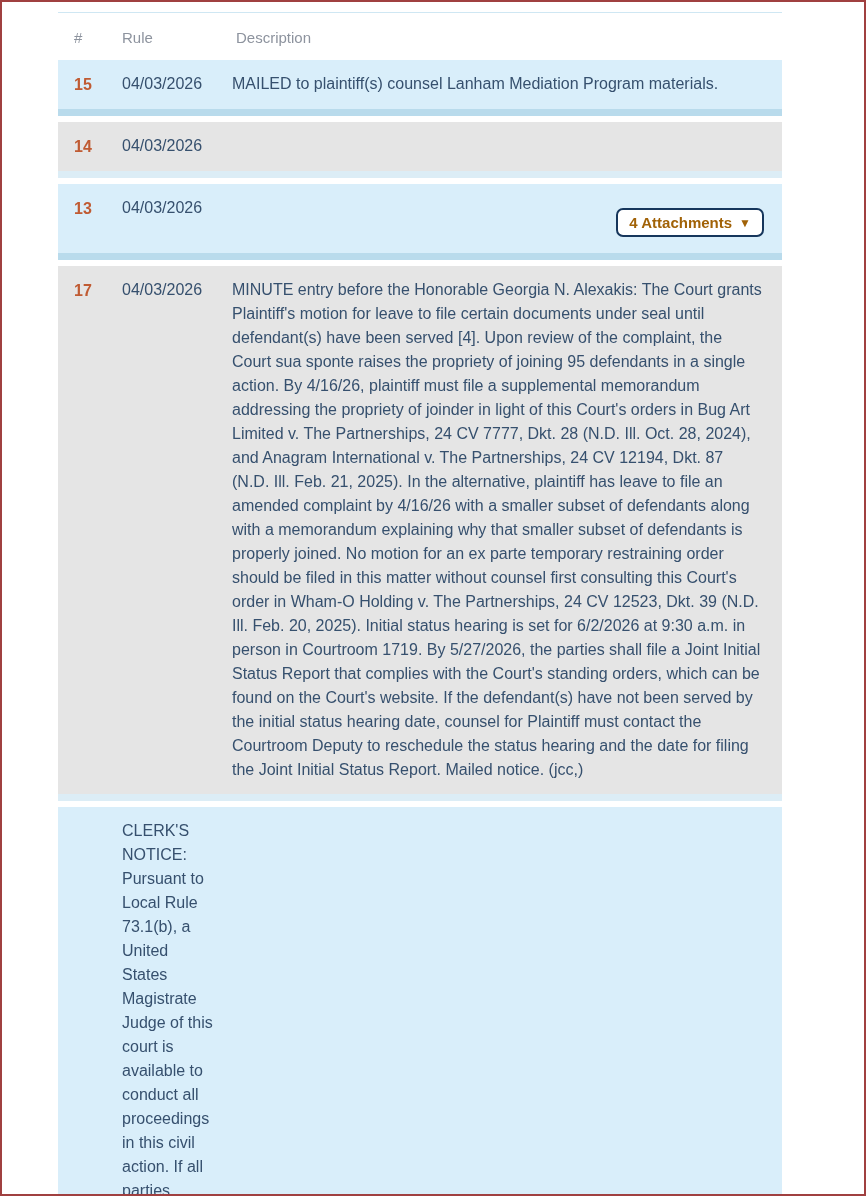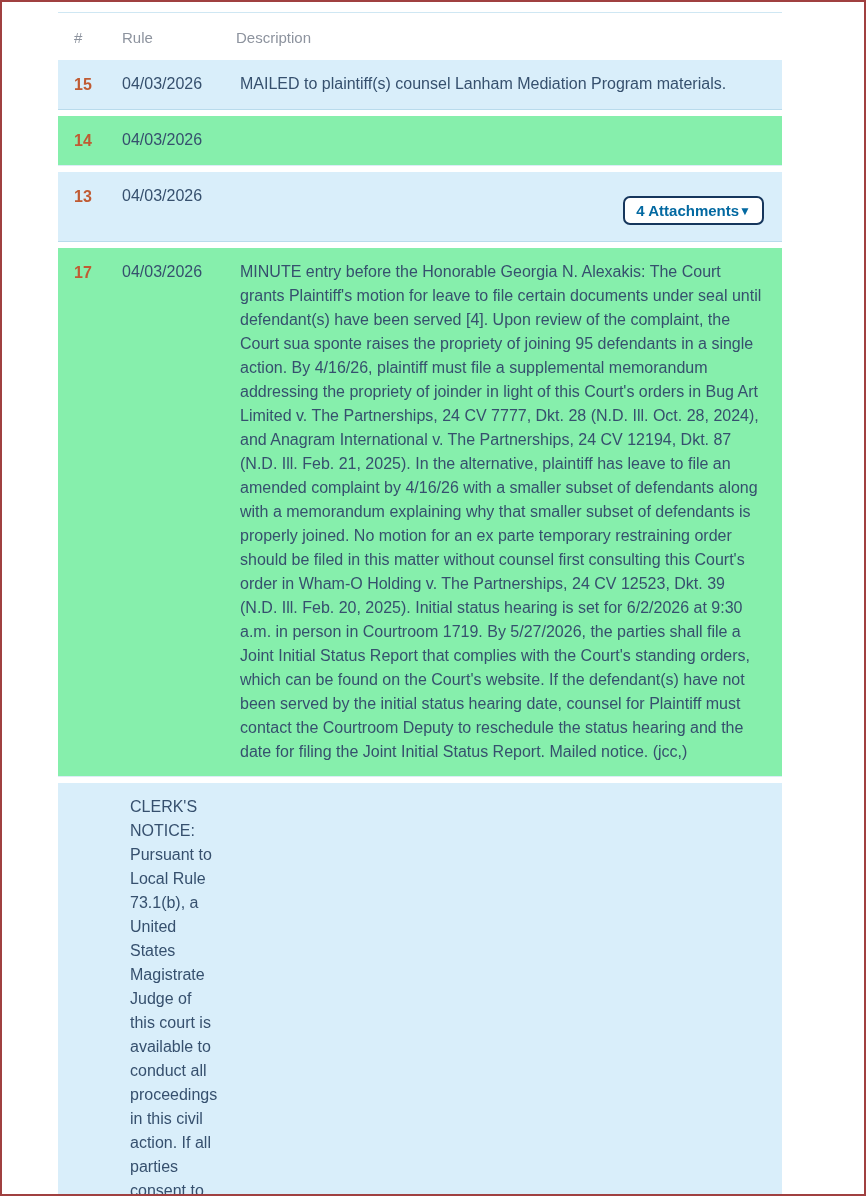--- a/index.html
+++ b/index.html
@@ -37,7 +37,7 @@
     column-gap: 14px;
     padding: 12px 18px 12px 16px;
     margin-bottom: 6px;
-    border-bottom: 1px solid #4d7c0f;
+    border-bottom: 7px solid #4d7c0f;
     font-size: 16px;
     line-height: 24px;
     color: #36506e;

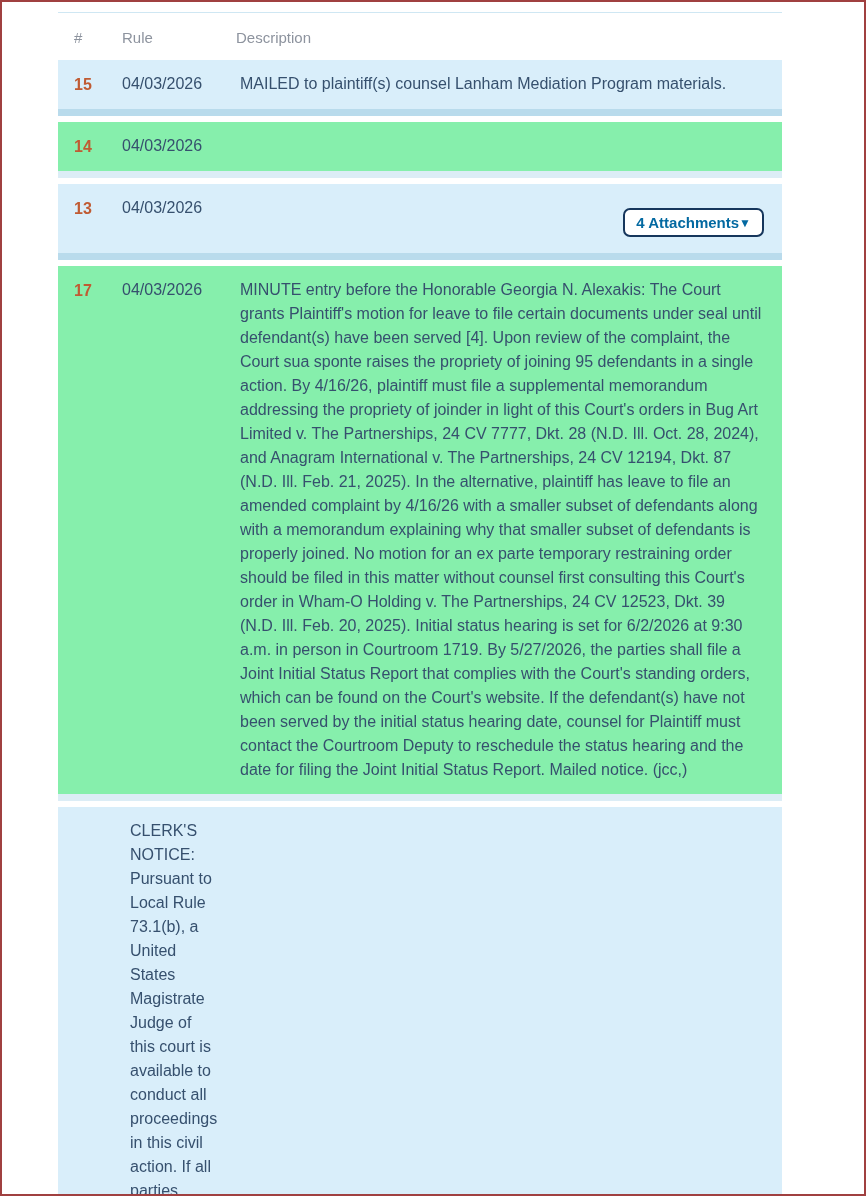--- a/index.html
+++ b/index.html
@@ -51,7 +51,7 @@
     padding-top: 1px;
   }
   .date { white-space: nowrap; }
-  .desc { max-width: 546px; margin-left: 8px; }
+  .desc { max-width: 546px; }
   .attach-wrap {
     display: flex;
     justify-content: flex-end;

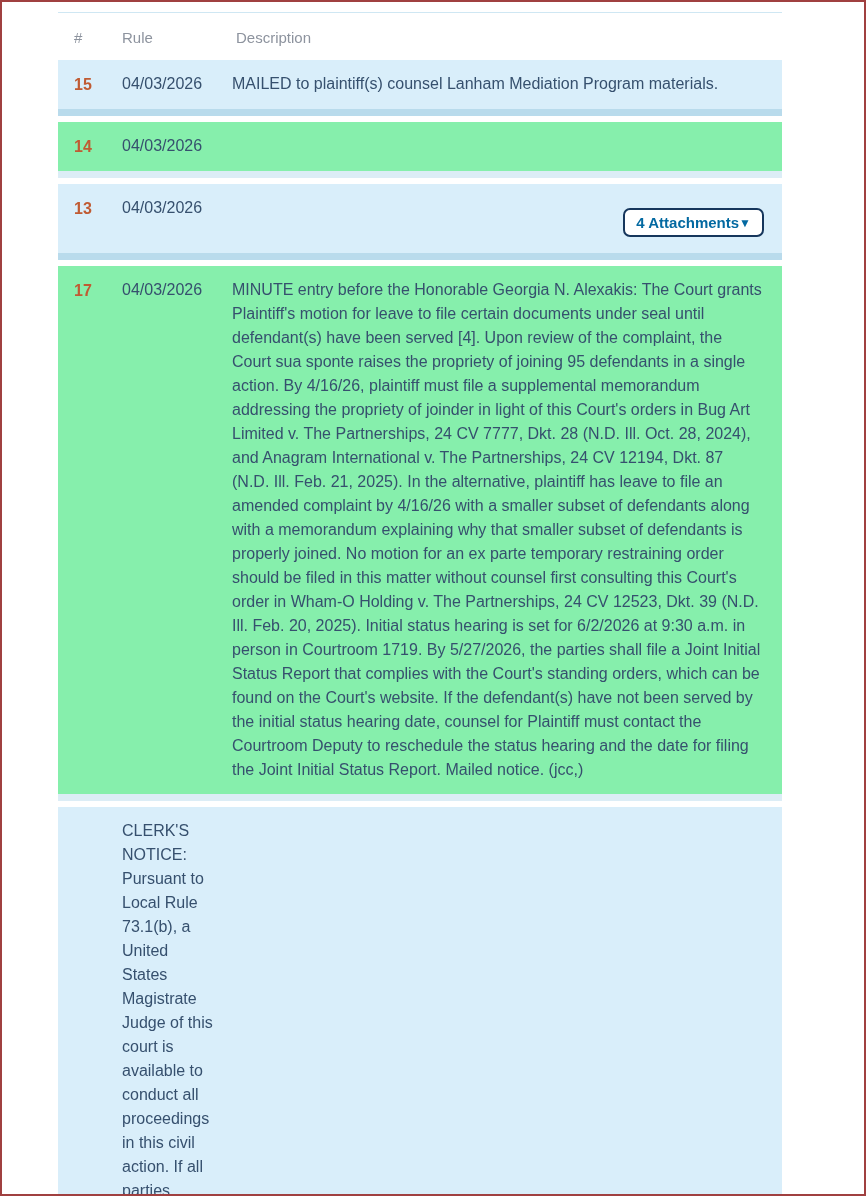--- a/index.html
+++ b/index.html
@@ -43,7 +43,7 @@
     color: #36506e;
   }
   .row.hl { background: #d9eefa; border-bottom-color: #b9dbec; }
-  .row.pale { background: #86efac; border-bottom-color: #dcedf6; }
+  .row.pale { background: #e5e5e5; border-bottom-color: #dcedf6; }
   .num {
     color: #c05b33;
     font-weight: 700;

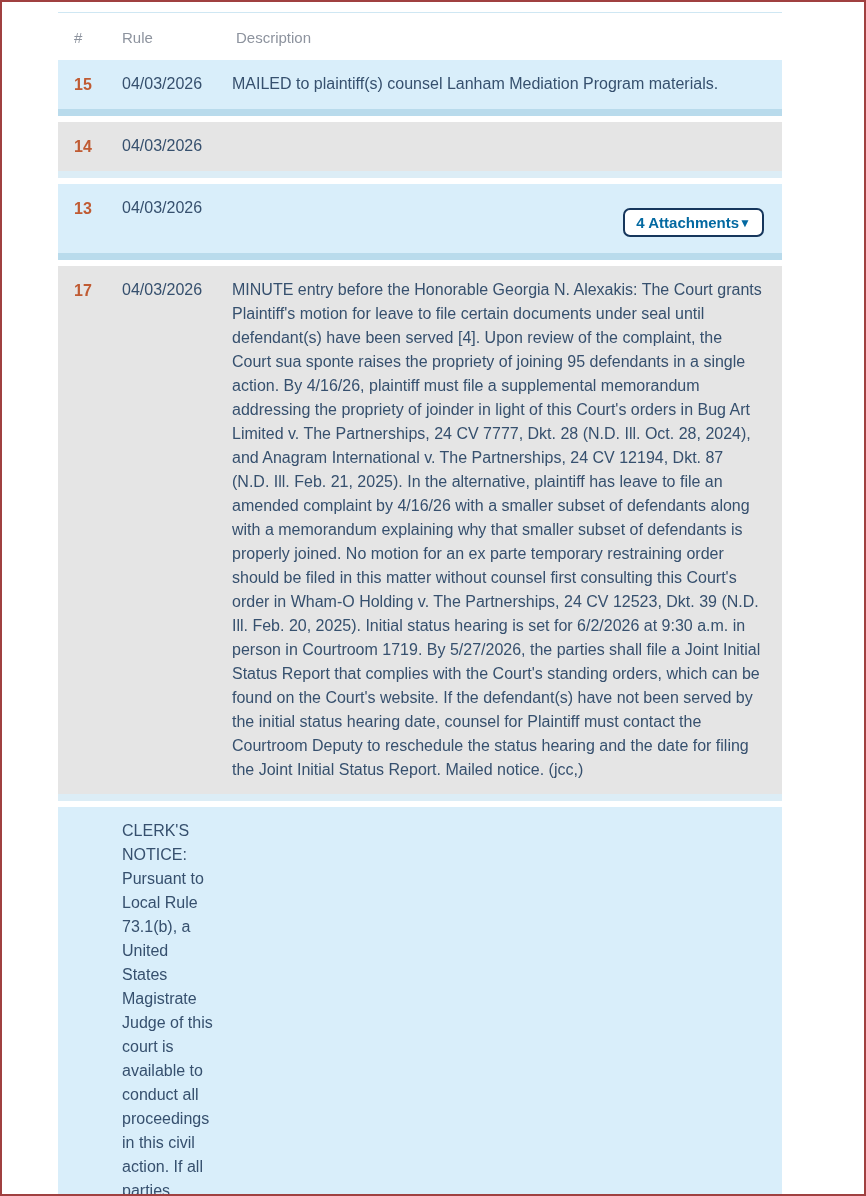--- a/index.html
+++ b/index.html
@@ -61,7 +61,7 @@
   .attach-btn {
     font-family: "Liberation Sans", sans-serif;
     background: #ffffff;
-    color: #0369a1;
+    color: #a16207;
     border: 2px solid #16365c;
     border-radius: 7px;
     font-size: 15px;
@@ -70,6 +70,7 @@
     cursor: pointer;
     display: inline-flex;
     align-items: center;
+    gap: 7px;
   }
   .attach-caret { font-size: 12px; }
   .partial-row {

